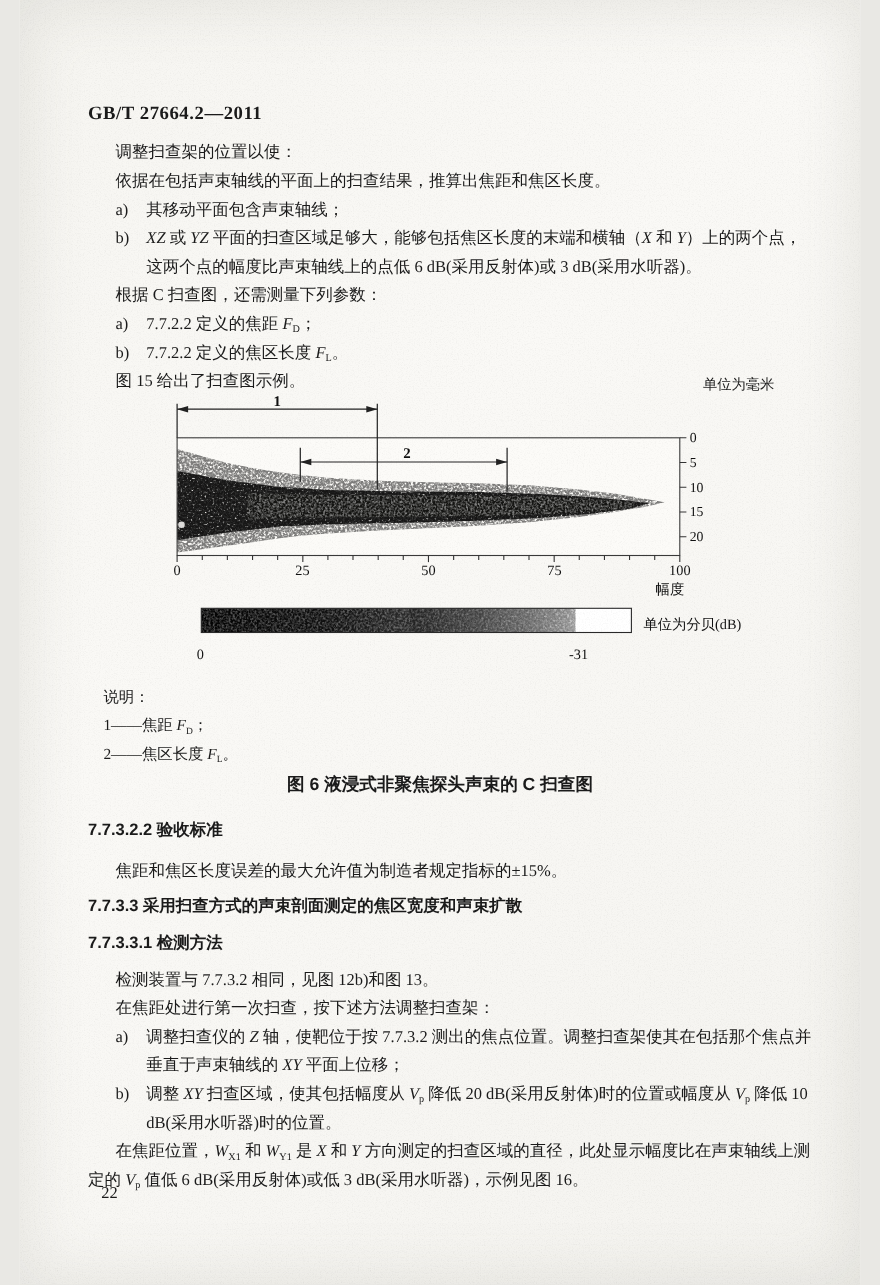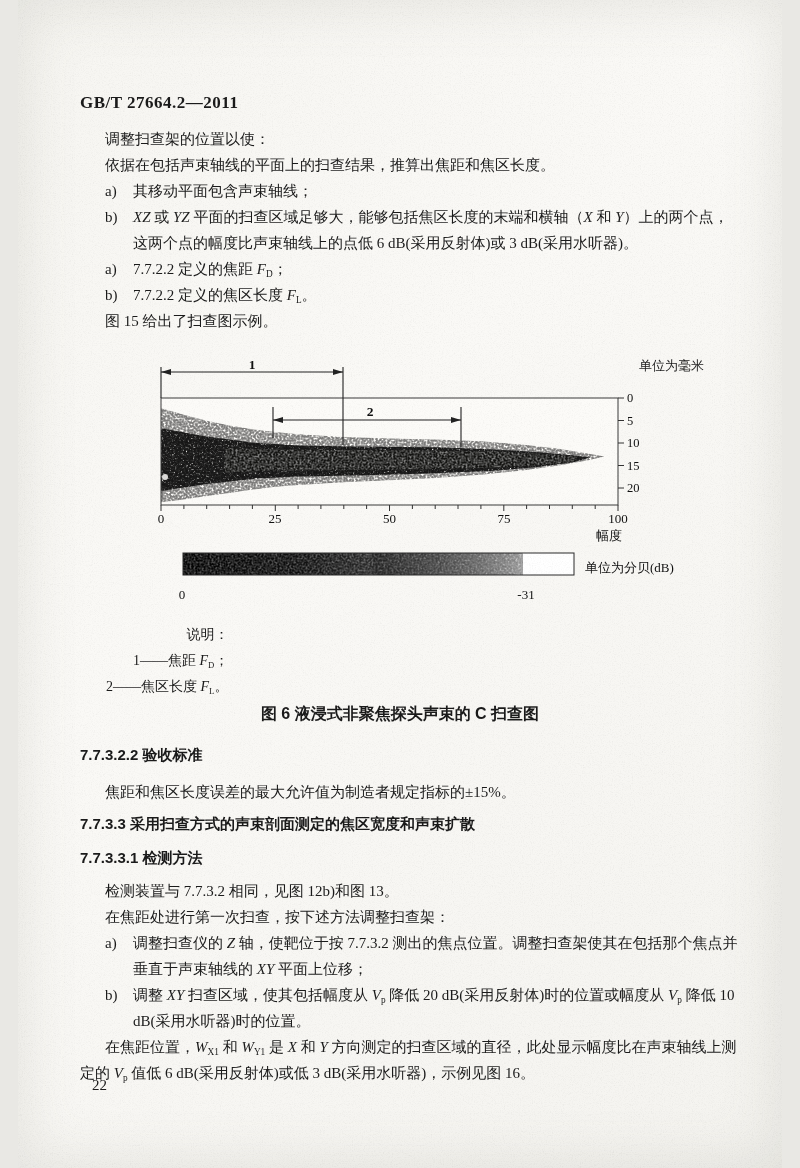--- a/index.html
+++ b/index.html
@@ -56,6 +56,7 @@
       <span class="lab">b)</span>
       <span class="txt"><i>XZ</i> 或 <i>YZ</i> 平面的扫查区域足够大，能够包括焦区长度的末端和横轴（<i>X</i> 和 <i>Y</i>）上的两个点，这两个点的幅度比声束轴线上的点低 6 dB(采用反射体)或 3 dB(采用水听器)。</span>
     </div>
+    <p class="para indent">根据 C 扫查图，还需测量下列参数：</p>
     <div class="li">
       <span class="lab">a)</span>
       <span class="txt">7.7.2.2 定义的焦距 <i>F</i><sub>D</sub>；</span>

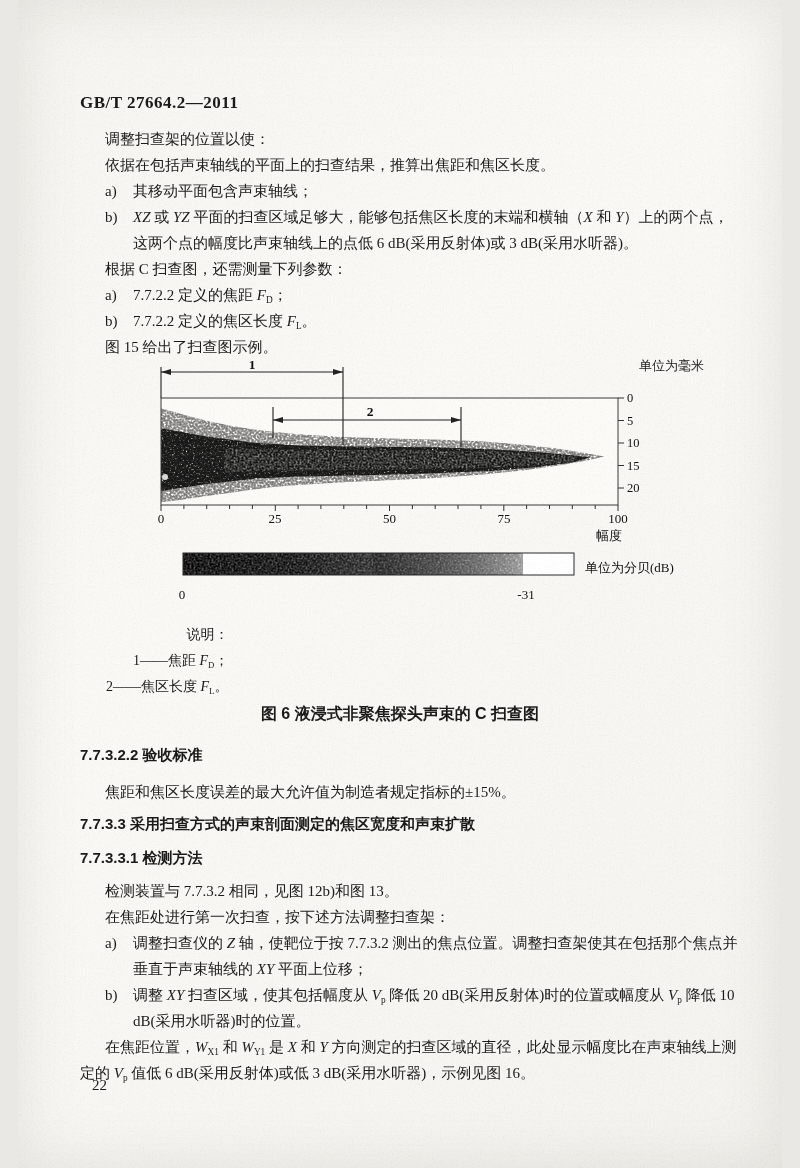--- a/index.html
+++ b/index.html
@@ -22,7 +22,7 @@
   .li .txt{flex:1;}
   sub{font-size:.62em;vertical-align:-.35em;line-height:0;}
   i{font-style:italic;}
-  .unit-note{position:absolute;left:0;right:78px;top:341px;text-align:right;font-size:13px;line-height:18px;margin-top:16px;}
+  .unit-note{position:absolute;left:0;right:78px;top:341px;text-align:right;font-size:13px;line-height:18px;}
   .fig{position:absolute;left:130px;top:360px;}
   .legend{position:absolute;left:88px;top:622px;font-size:14px;line-height:26px;text-align:right;}
   .legend p{margin:0;}

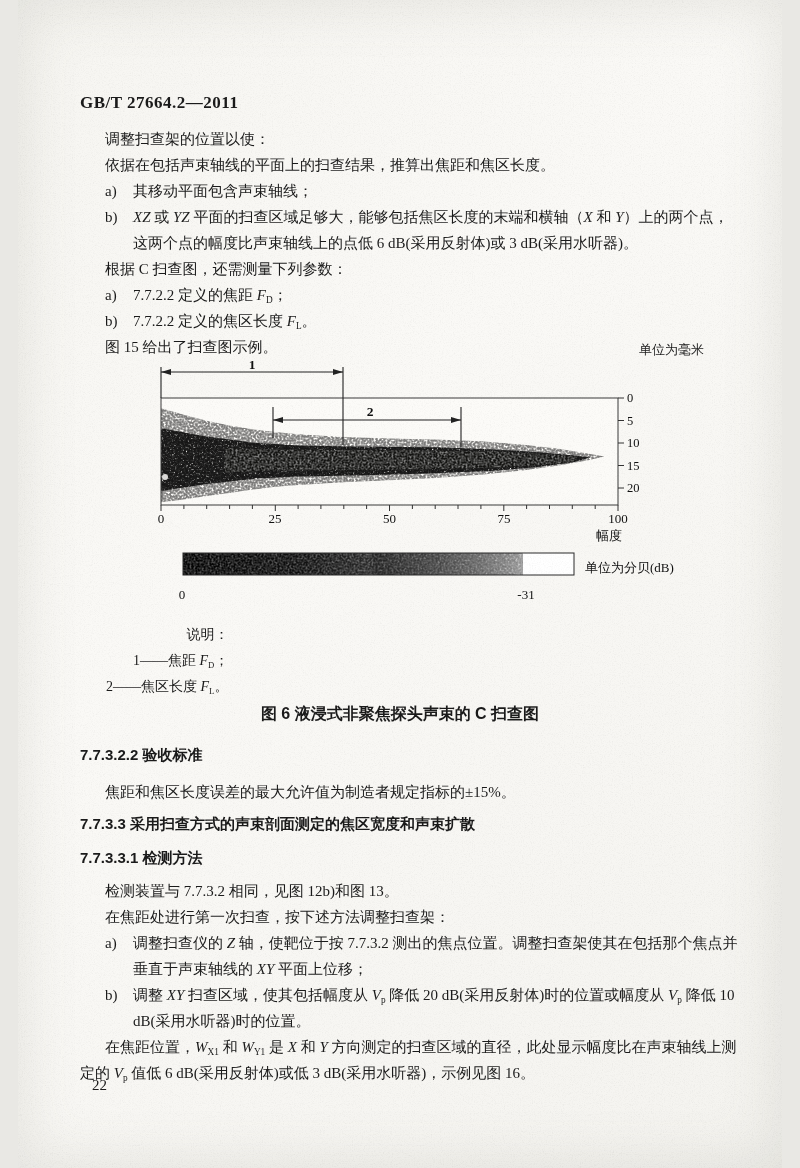--- a/index.html
+++ b/index.html
@@ -24,7 +24,7 @@
   i{font-style:italic;}
   .unit-note{position:absolute;left:0;right:78px;top:341px;text-align:right;font-size:13px;line-height:18px;}
   .fig{position:absolute;left:130px;top:360px;}
-  .legend{position:absolute;left:88px;top:622px;font-size:14px;line-height:26px;text-align:right;}
+  .legend{position:absolute;left:76px;top:622px;font-size:14px;line-height:26px;}
   .legend p{margin:0;}
   .caption{position:absolute;left:0;right:0;top:701px;text-align:center;
     font-family:"Liberation Sans","DejaVu Sans",sans-serif;font-weight:bold;font-size:16px;}

